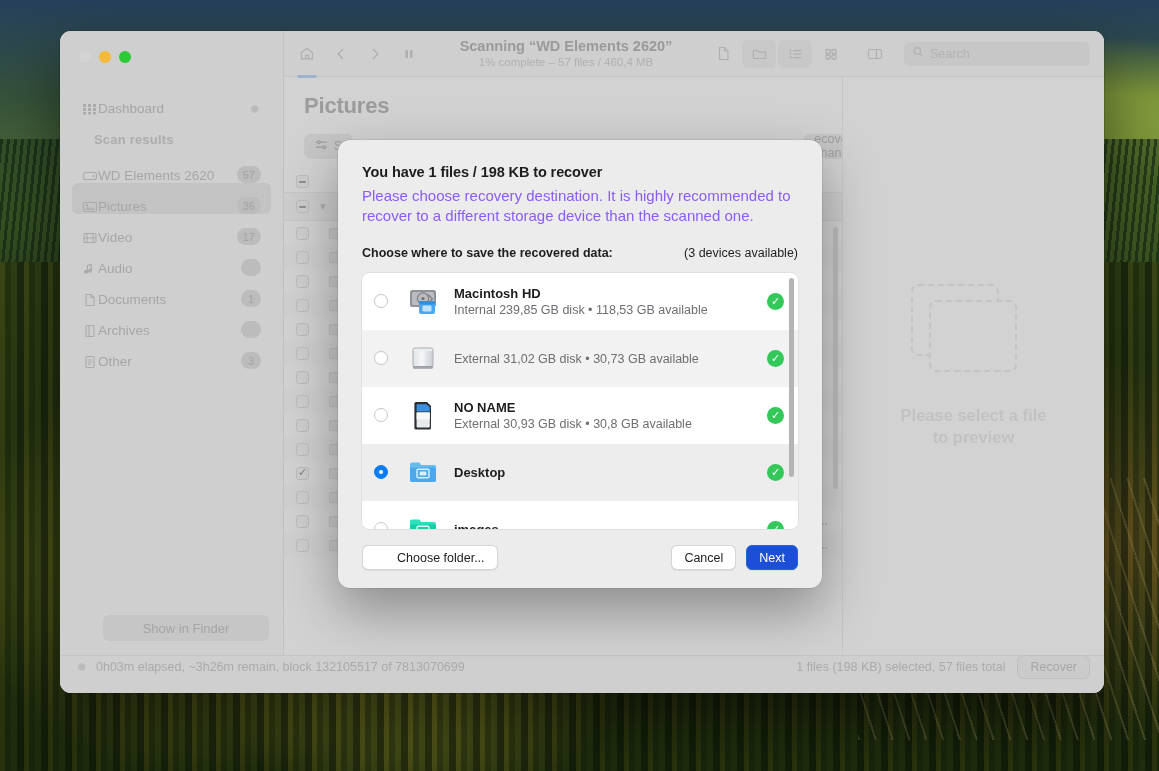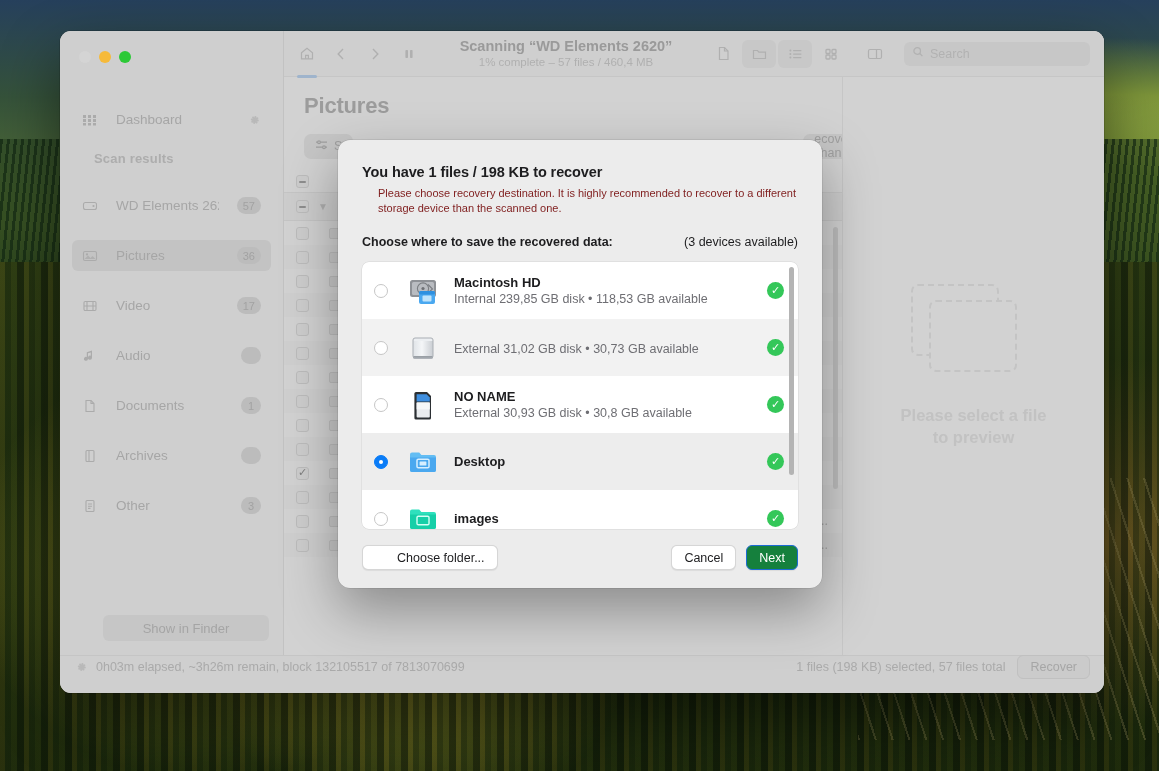--- a/index.html
+++ b/index.html
@@ -72,9 +72,9 @@
 
   .side-top { padding: 8px 12px 0 12px; }
   .side-row {
-    display: flex; align-items: center; gap: 18px;
+    display: flex; align-items: flex-end; gap: 0;
     height: 31px; padding: 0 10px; border-radius: 6px;
-    color: #a6a6a6; font-size: 13.5px; cursor: default; margin-top: 19px;
+    color: #a6a6a6; font-size: 13.5px; cursor: default;
   }
   .side-row.selected { background: #c3c3c3; }
   .side-row .label { flex: 1; white-space: nowrap; overflow: hidden; }

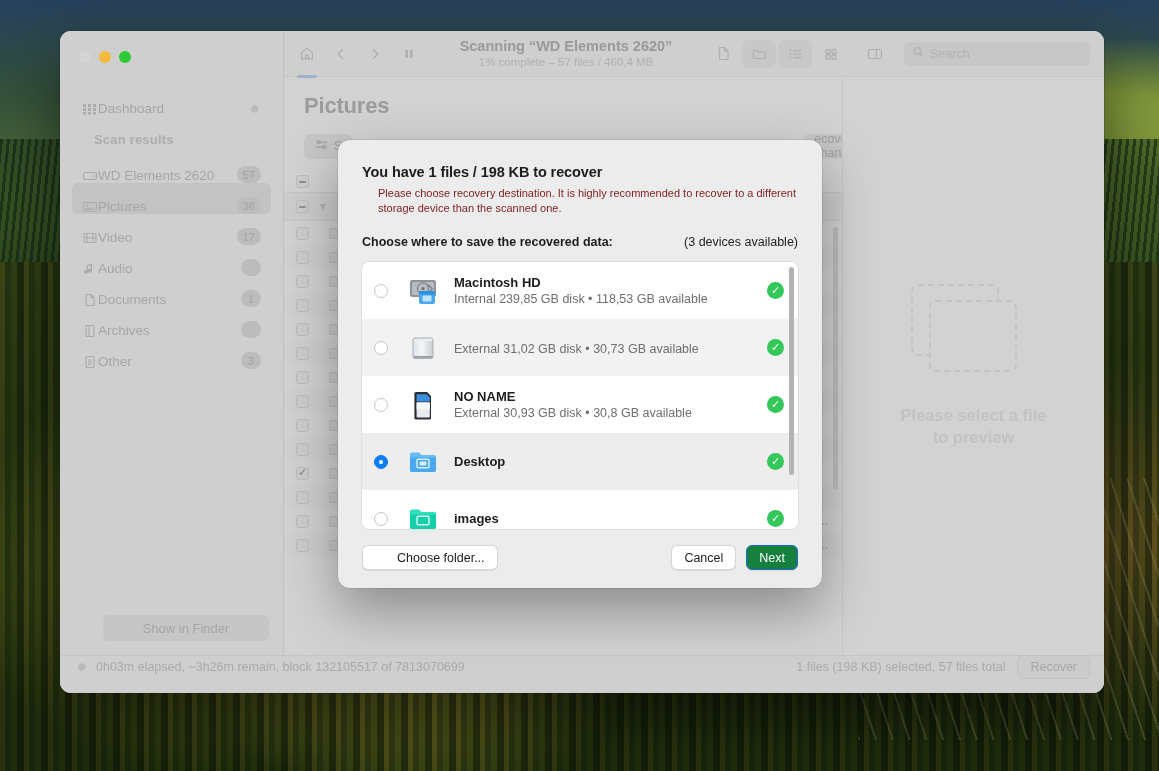--- a/index.html
+++ b/index.html
@@ -231,8 +231,8 @@
     padding: 24px 24px 0 24px; letter-spacing: -.1px;
   }
   #dlg-desc {
-    font-size: 11px; color: #7f1d1d; line-height: 1.32;
-    padding: 6px 24px 0 40px;
+    font-size: 15px; color: #8b5cf6; line-height: 1.32;
+    padding: 6px 24px 0 24px;
   }
   #dlg-choose {
     display: flex; align-items: baseline; padding: 20px 24px 0 24px;

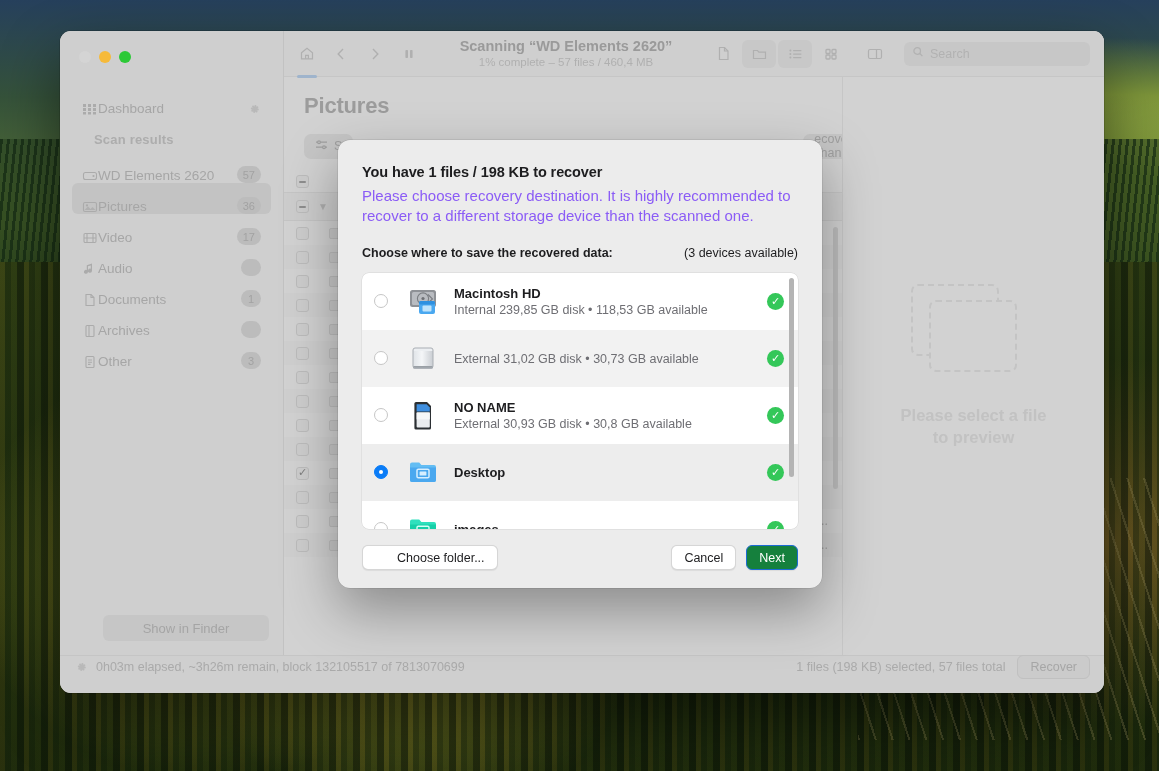--- a/index.html
+++ b/index.html
@@ -288,7 +288,7 @@
     background: #fff; color: #1d1d1f; display: flex; align-items: center;
     box-shadow: 0 .5px 1px rgba(0,0,0,.07);
   }
-  .btn.primary { background: #15803d; border-color: #1b6bd4; color: #fff; }
+  .btn.primary { background: #1d4ed8; border-color: #1b6bd4; color: #fff; }
   #choose-folder-btn { margin-right: auto; padding-left: 34px; }
 </style>
 </head>

